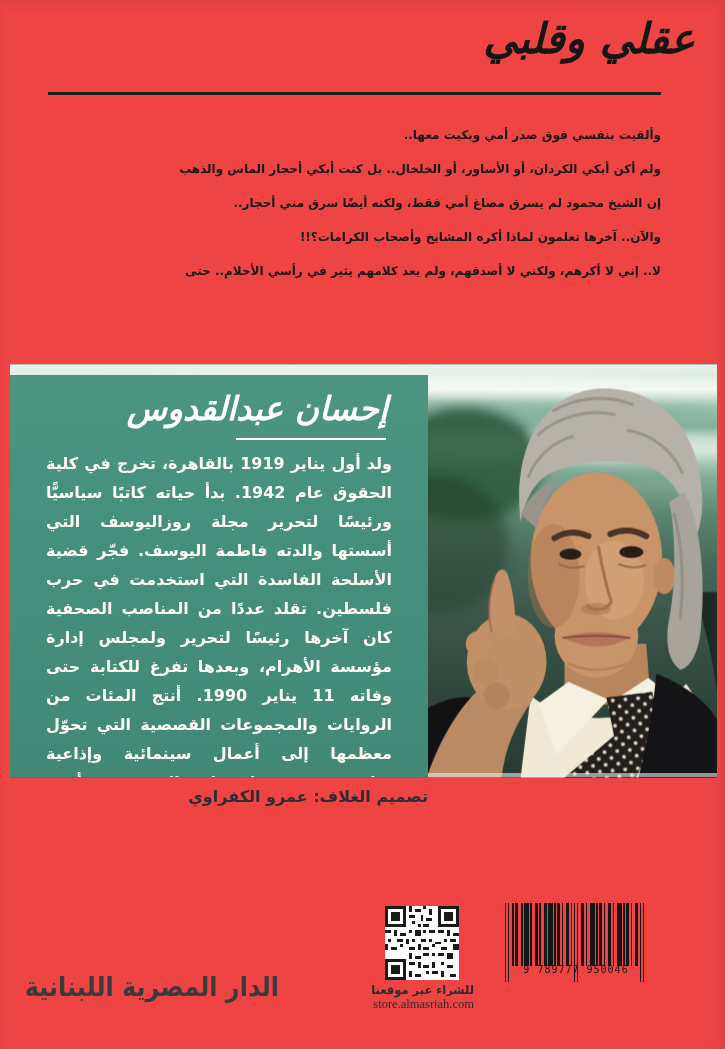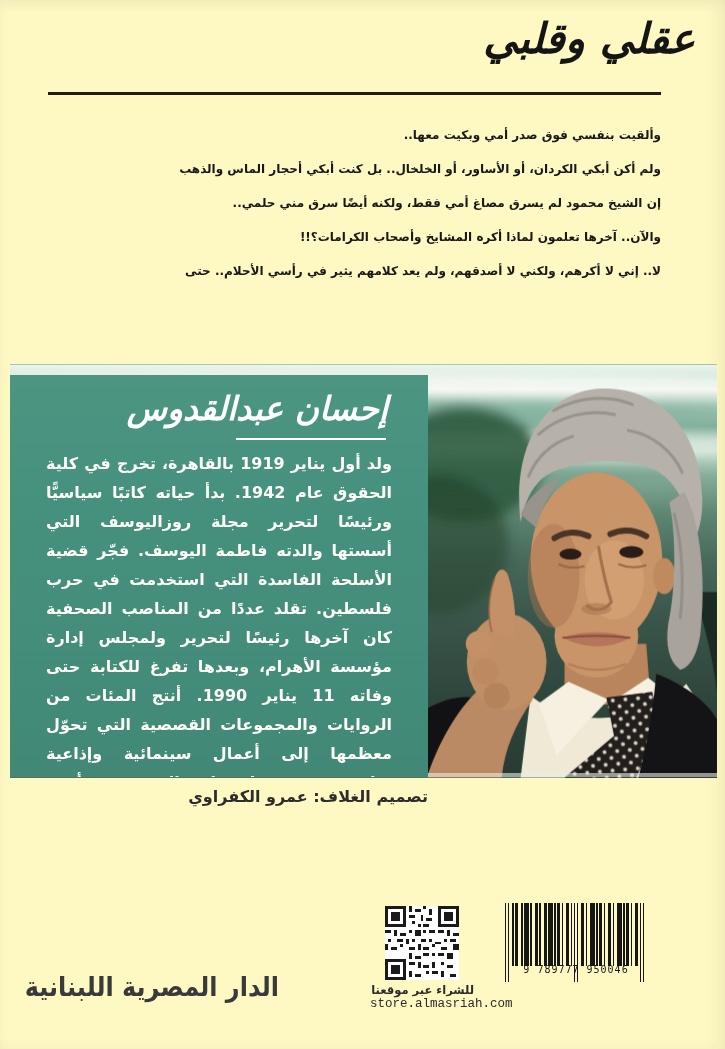--- a/index.html
+++ b/index.html
@@ -5,7 +5,7 @@
   html,body{margin:0;padding:0;background:#e9e8e4;}
   .page{
     position:relative;width:725px;height:1049px;margin:0 auto;
-    background:#fef9c3;overflow:hidden;
+    background:#ef4444;overflow:hidden;
     box-shadow:inset -8px 0 14px rgba(60,60,55,.05), inset 0 6px 10px rgba(60,60,55,.04);
     font-family:"DejaVu Sans",sans-serif;
   }

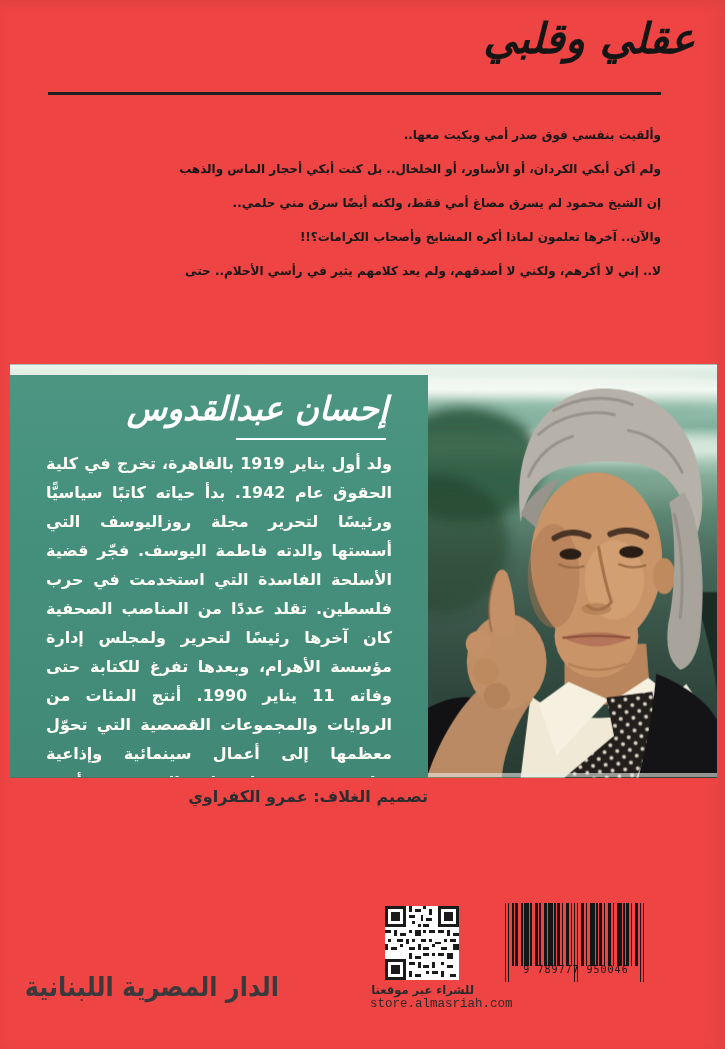--- a/index.html
+++ b/index.html
@@ -73,7 +73,7 @@
   <div class="quote">
     <div class="line">وألقيت بنفسي فوق صدر أمي وبكيت معها..</div>
     <div class="line">ولم أكن أبكي الكردان، أو الأساور، أو الخلخال.. بل كنت أبكي أحجار الماس والذهب</div>
-    <div class="line">إن الشيخ محمود لم يسرق مصاغ أمي فقط، ولكنه أيضًا سرق مني حلمي..</div>
+    <div class="line">إن الشيخ محمود لم يسرق مصاغ أمي فقط، ولكنه أيضًا سرق مني أحجار..</div>
     <div class="line">والآن.. آخرها تعلمون لماذا أكره المشايخ وأصحاب الكرامات؟!!</div>
     <div class="line">لا.. إني لا أكرهم، ولكني لا أصدقهم، ولم يعد كلامهم يثير في رأسي الأحلام.. حتى</div>
   </div>

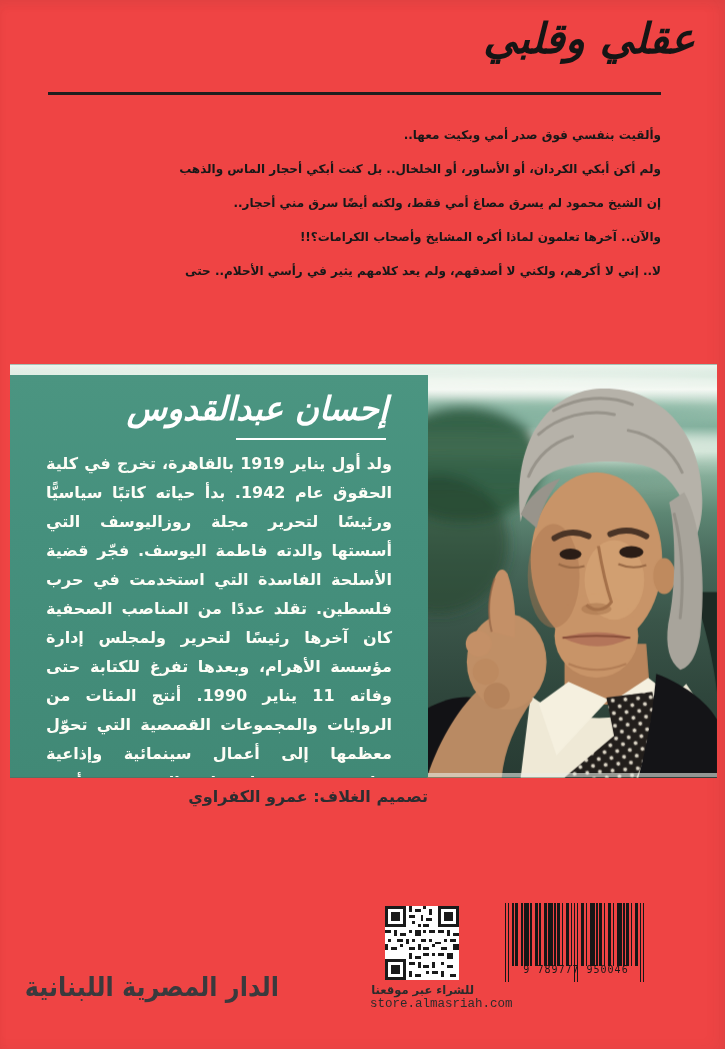--- a/index.html
+++ b/index.html
@@ -55,7 +55,7 @@
   .qr-block{position:absolute;left:370px;top:906px;width:104px;text-align:right;}
   .qr-block svg{display:block;margin:0 auto;}
   .purchase-caption{direction:rtl;font-size:11.5px;font-weight:bold;color:#2b2b2b;margin-top:3px;white-space:nowrap;}
-  .purchase-website{font-family:Liberation Mono, monospace;font-size:12.5px;color:#2b2b2b;white-space:nowrap;}
+  .purchase-website{font-family:Liberation Serif, serif;font-size:12.5px;color:#2b2b2b;white-space:nowrap;}
   .barcode-block{position:absolute;left:500px;top:903px;width:152px;}
   .barcode-number{
     position:absolute;left:0;right:0;top:61px;text-align:center;

